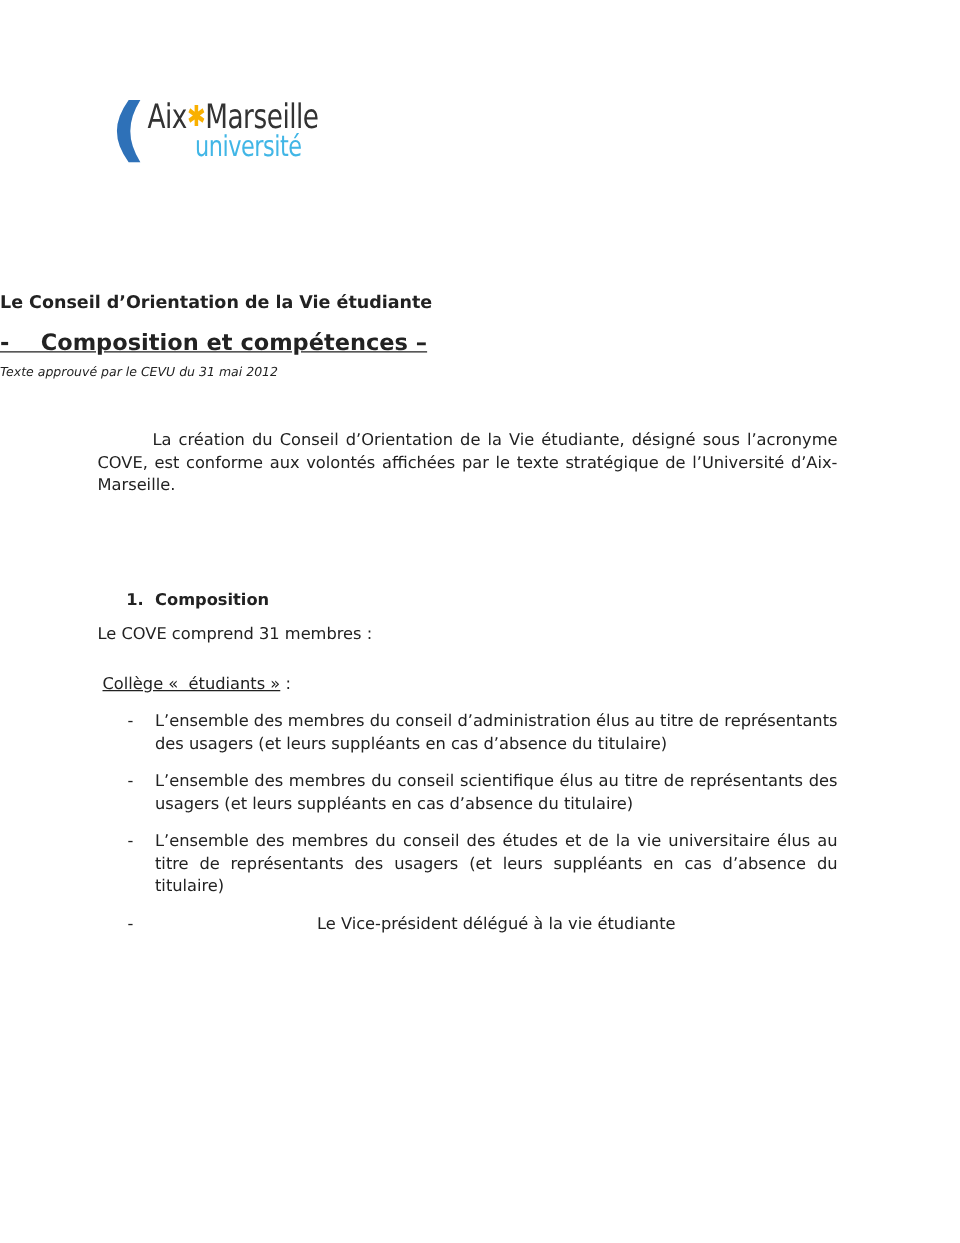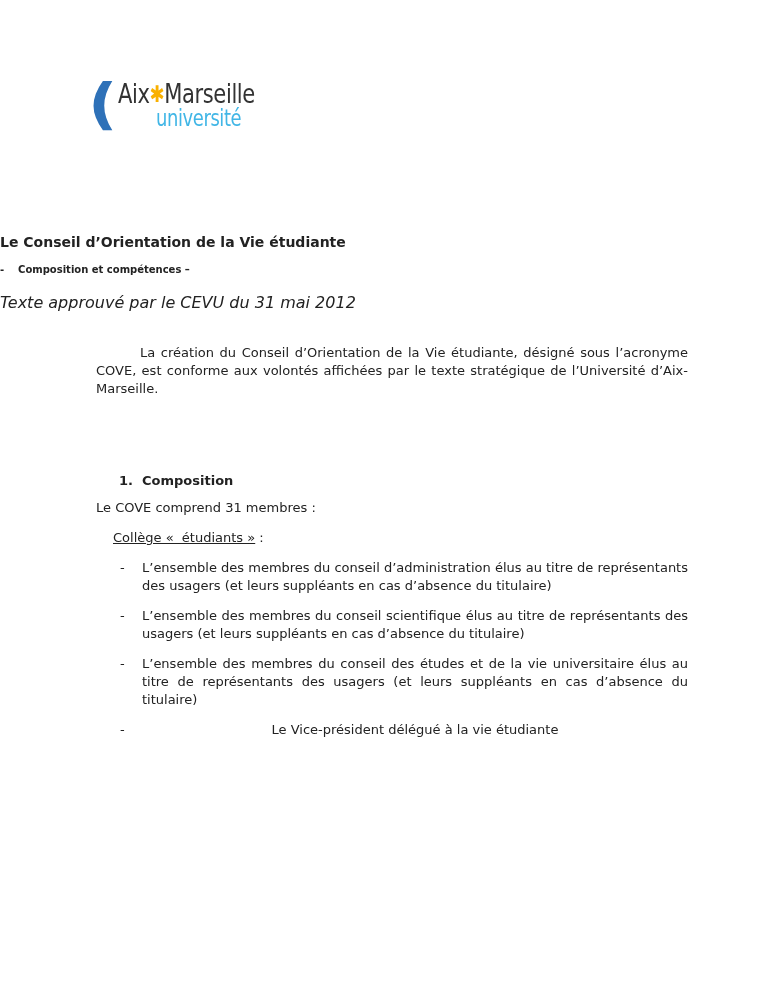--- a/index.html
+++ b/index.html
@@ -68,7 +68,7 @@
     white-space: pre-wrap;
   }
   .doc-title    { top: 234px; font-size: 14px; font-weight: bold; }
-  .doc-subtitle { top: 264px; font-size: 10px; font-weight: bold; }
+  .doc-subtitle { top: 264px; font-size: 18px; font-weight: bold; text-decoration: underline; }
   .doc-approval { top: 293px; font-size: 16px; font-style: italic; }
 
   

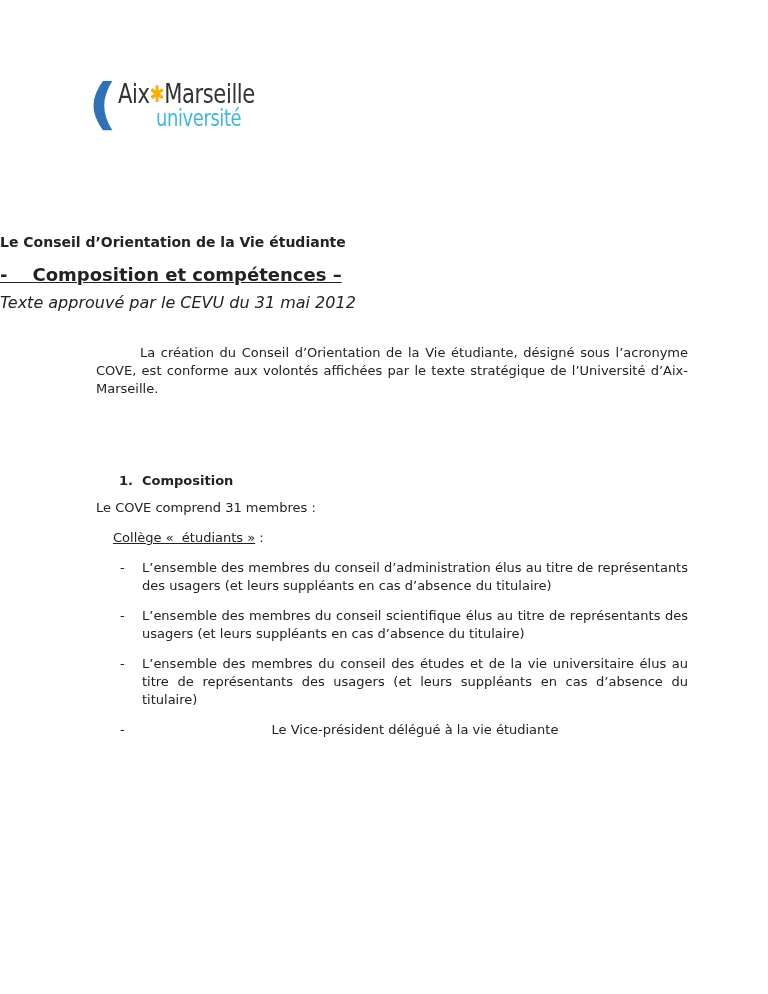--- a/index.html
+++ b/index.html
@@ -69,7 +69,7 @@
   }
   .doc-title    { top: 234px; font-size: 14px; font-weight: bold; }
   .doc-subtitle { top: 264px; font-size: 18px; font-weight: bold; text-decoration: underline; }
-  .doc-approval { top: 293px; font-size: 16px; font-style: italic; }
+  .doc-approval { top: 293px; font-size: 10px; font-style: italic; }
 
   
   .content {

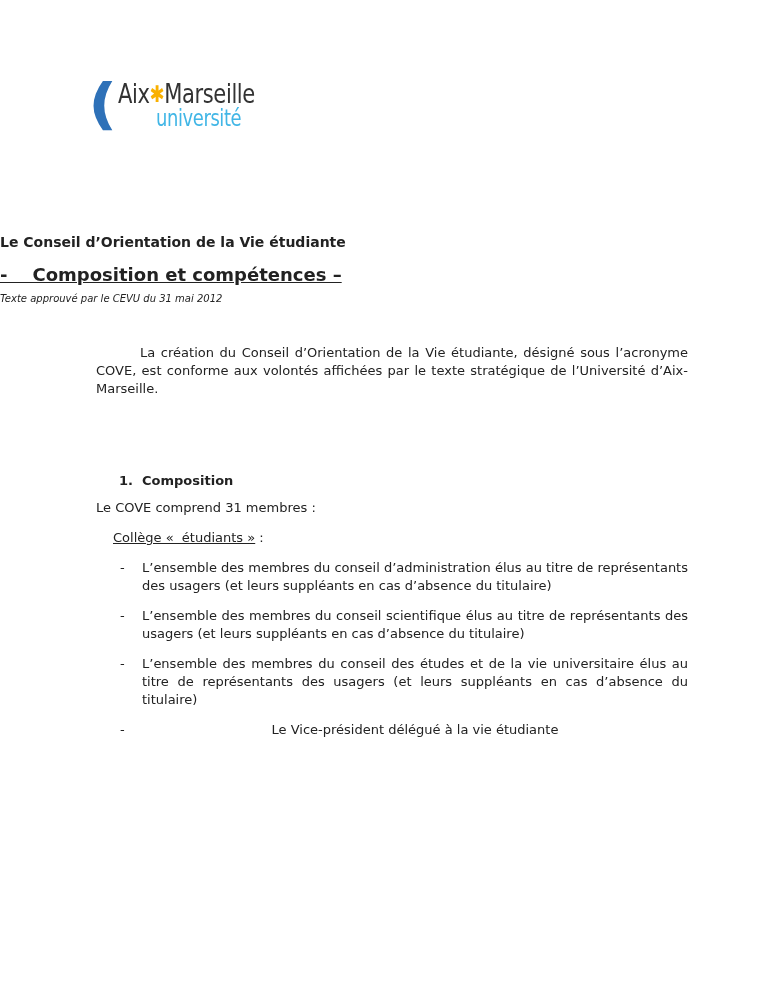--- a/index.html
+++ b/index.html
@@ -74,7 +74,7 @@
   
   .content {
     position: absolute;
-    left: 96px;
+    left: 78px;
     top: 344px;
     width: 592px;
     font-size: 13px;

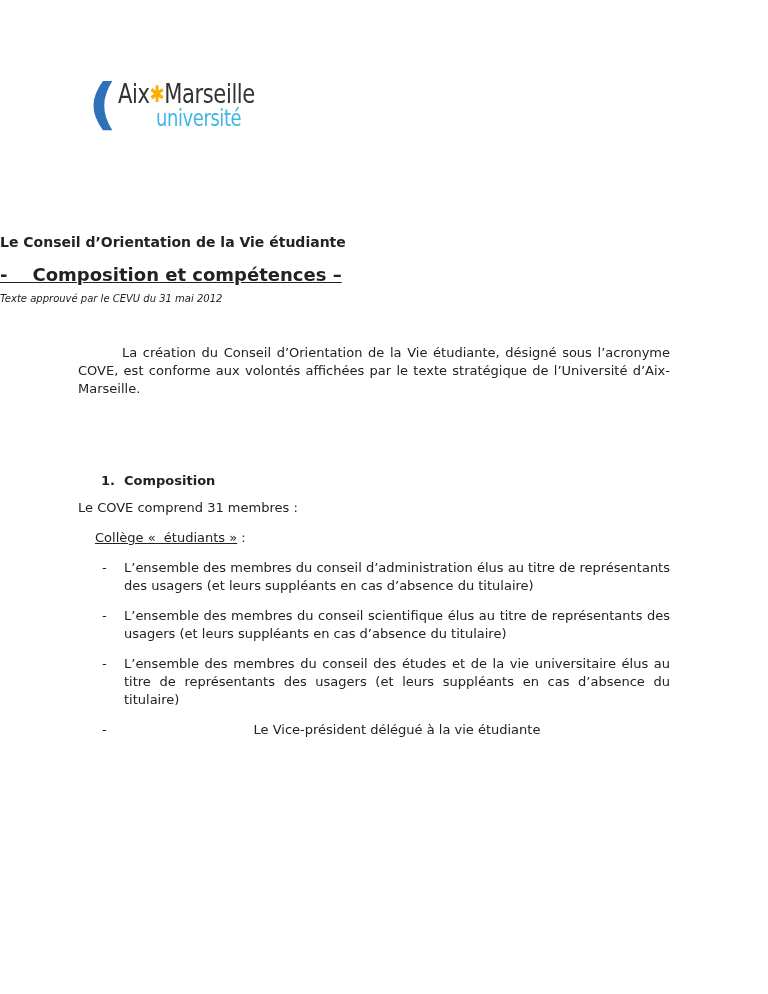--- a/index.html
+++ b/index.html
@@ -94,7 +94,7 @@
     white-space: pre-wrap;
   }
   .lead {
-    margin: 0 0 12px 0;
+    margin: 0 0 22px 0;
     line-height: 18px;
   }
   .college-heading {

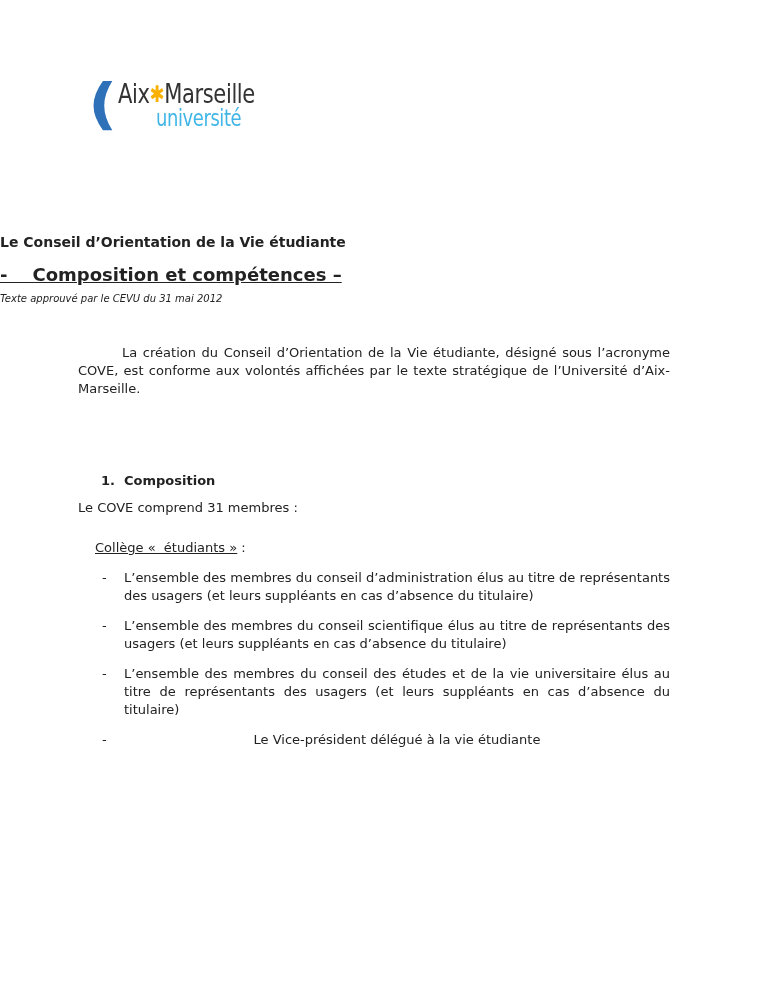--- a/index.html
+++ b/index.html
@@ -98,7 +98,7 @@
     line-height: 18px;
   }
   .college-heading {
-    margin: 0 0 12px 17px;
+    margin: 0 0 12px 4px;
     line-height: 18px;
     white-space: pre-wrap;
   }

